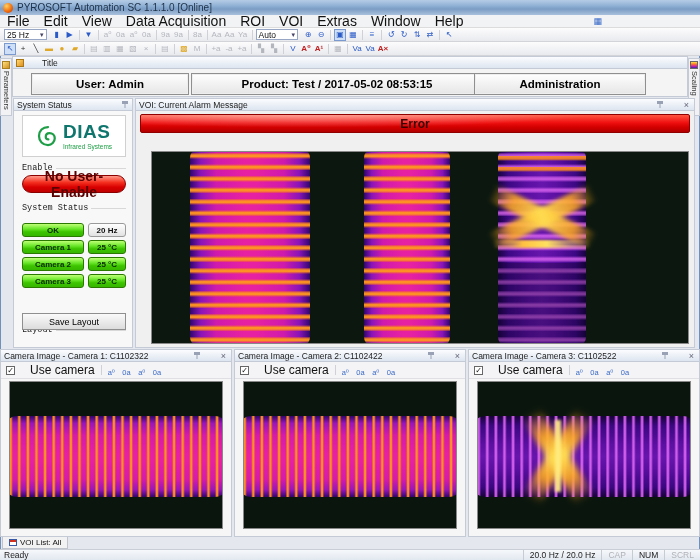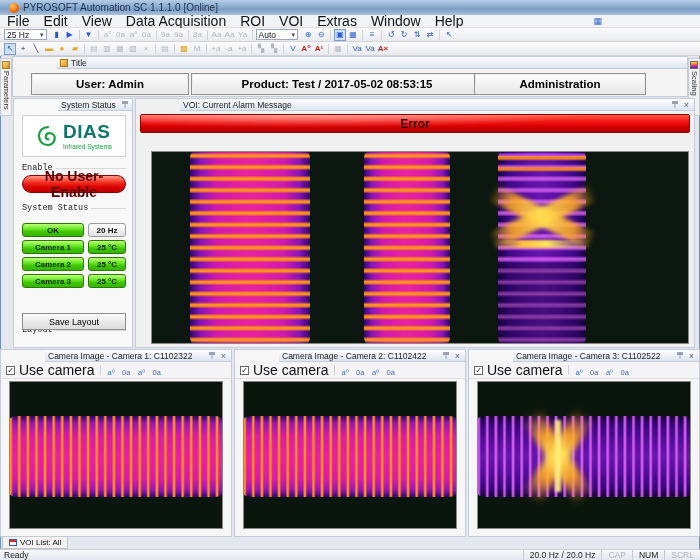--- a/index.html
+++ b/index.html
@@ -9,7 +9,7 @@
   
   .titlebar{position:absolute;left:0;top:0;width:700px;height:15px;
     background:linear-gradient(180deg,#b6cce6 0%,#8fb0d4 40%,#7b9cc4 60%,#a8c0dc 100%);
-    display:flex;align-items:center;gap:4px;padding-left:9px;box-sizing:border-box;}
+    display:flex;align-items:center;gap:4px;padding-left:3px;box-sizing:border-box;}
   .appicon{width:10px;height:10px;border-radius:50%;
     background:radial-gradient(circle at 35% 30%,#ffd060,#f07010 55%,#c03000);}
   .title-text{font-size:10px;color:#1c3048;white-space:nowrap;}

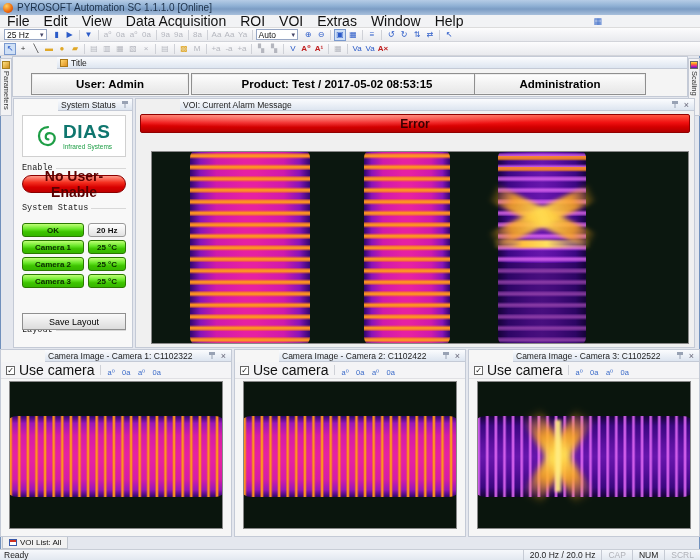--- a/index.html
+++ b/index.html
@@ -40,8 +40,8 @@
   .title-panel{position:absolute;left:12px;top:56px;width:676px;height:41px;
     background:#f4f4f4;border:1px solid #c4cad6;box-sizing:border-box;}
   .phead{height:12px;background:linear-gradient(180deg,#fbfcfe,#dde5f0);
-    border-bottom:1px solid #c4cad6;display:flex;align-items:center;gap:3px;
-    padding:0 3px;font-size:8.5px;color:#222;box-sizing:border-box;margin-left:44px;}
+    border-bottom:1px solid #c4cad6;display:flex;align-items:center;gap:18px;
+    padding:0 3px;font-size:8.5px;color:#222;box-sizing:border-box;}
   .phead .phead-title{flex:1;white-space:nowrap;overflow:hidden;}
   .phead-ico{width:8px;height:8px;background:linear-gradient(135deg,#ffd870,#e09020);
     border:1px solid #a87818;box-sizing:border-box;}

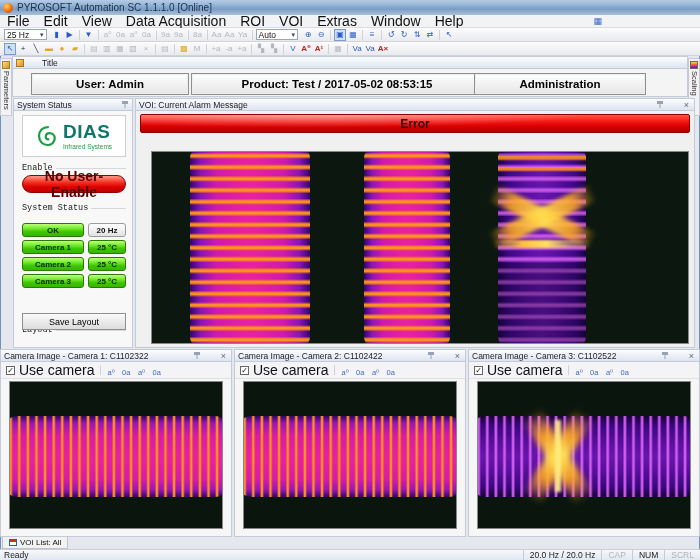--- a/index.html
+++ b/index.html
@@ -139,7 +139,7 @@
     box-sizing:border-box;}
   .cb{width:9px;height:9px;background:#fff;border:1px solid #666;display:flex;align-items:center;
     justify-content:center;font-size:8px;color:#111;box-sizing:border-box;}
-  .cb-label{font-size:14px;}
+  .cb-label{font-size:12px;margin-left:11px;}
   .vsep{width:1px;height:10px;background:#cfd1d7;margin:0 2px;}
   .cam-ic{font-size:7.5px;color:#3a6ac8;margin-right:3px;}
   .cam-img{position:absolute;left:8px;right:8px;top:31px;bottom:7px;background:#0a150d;

